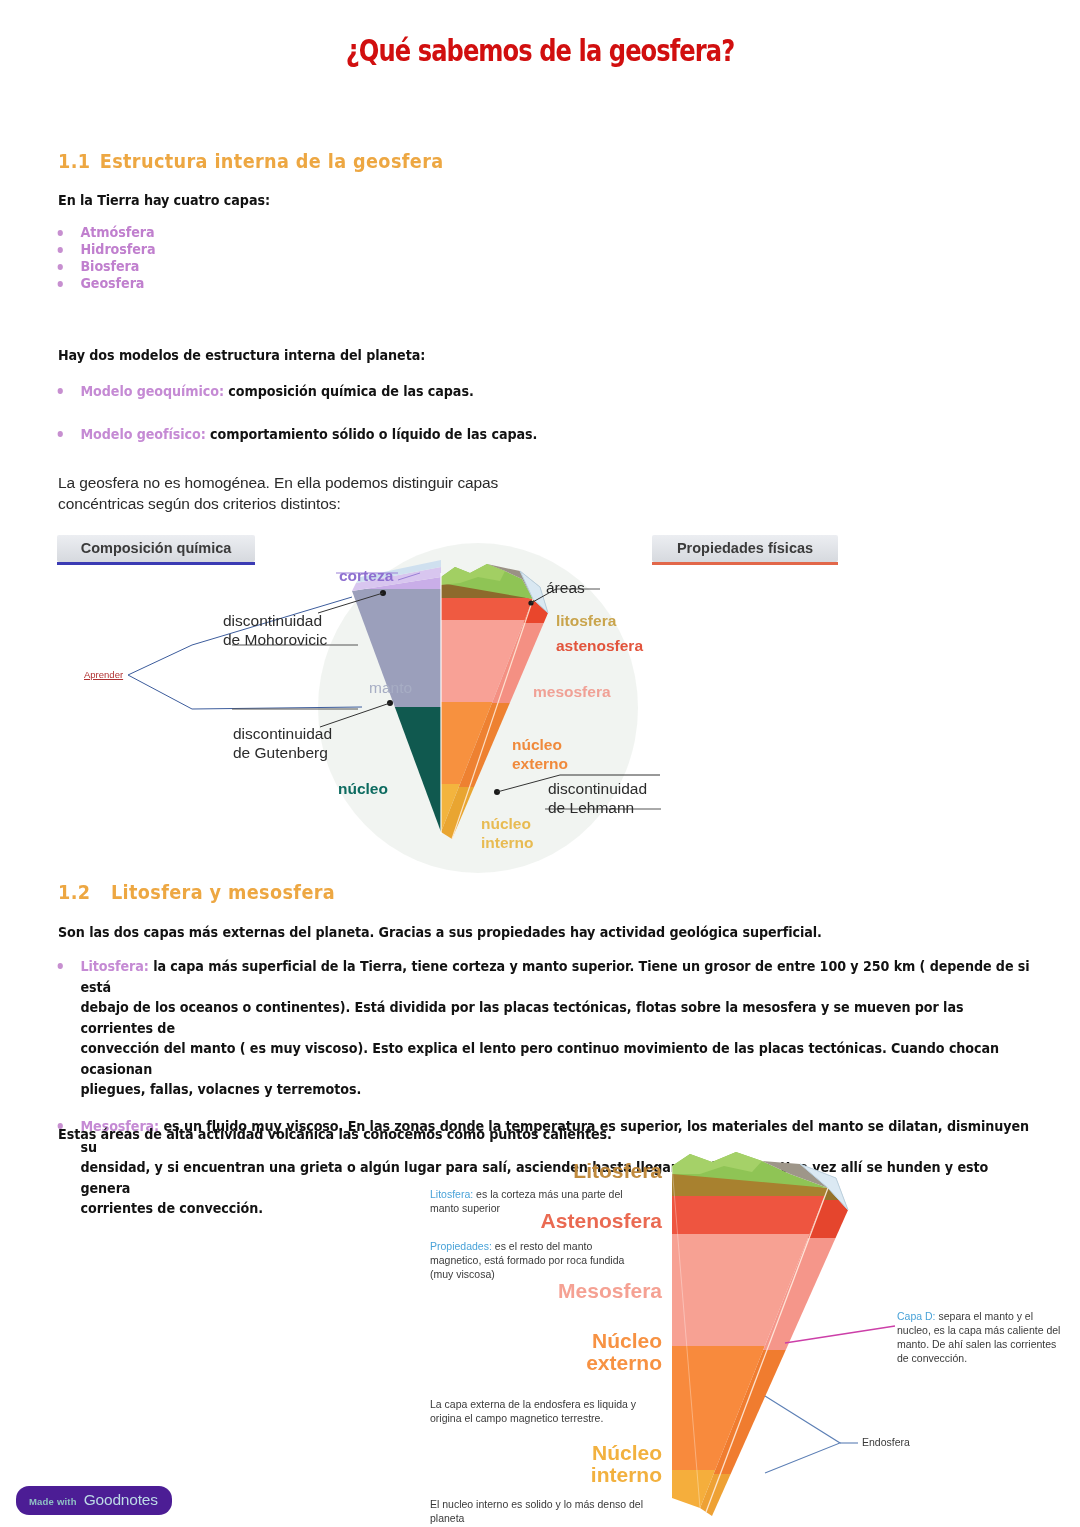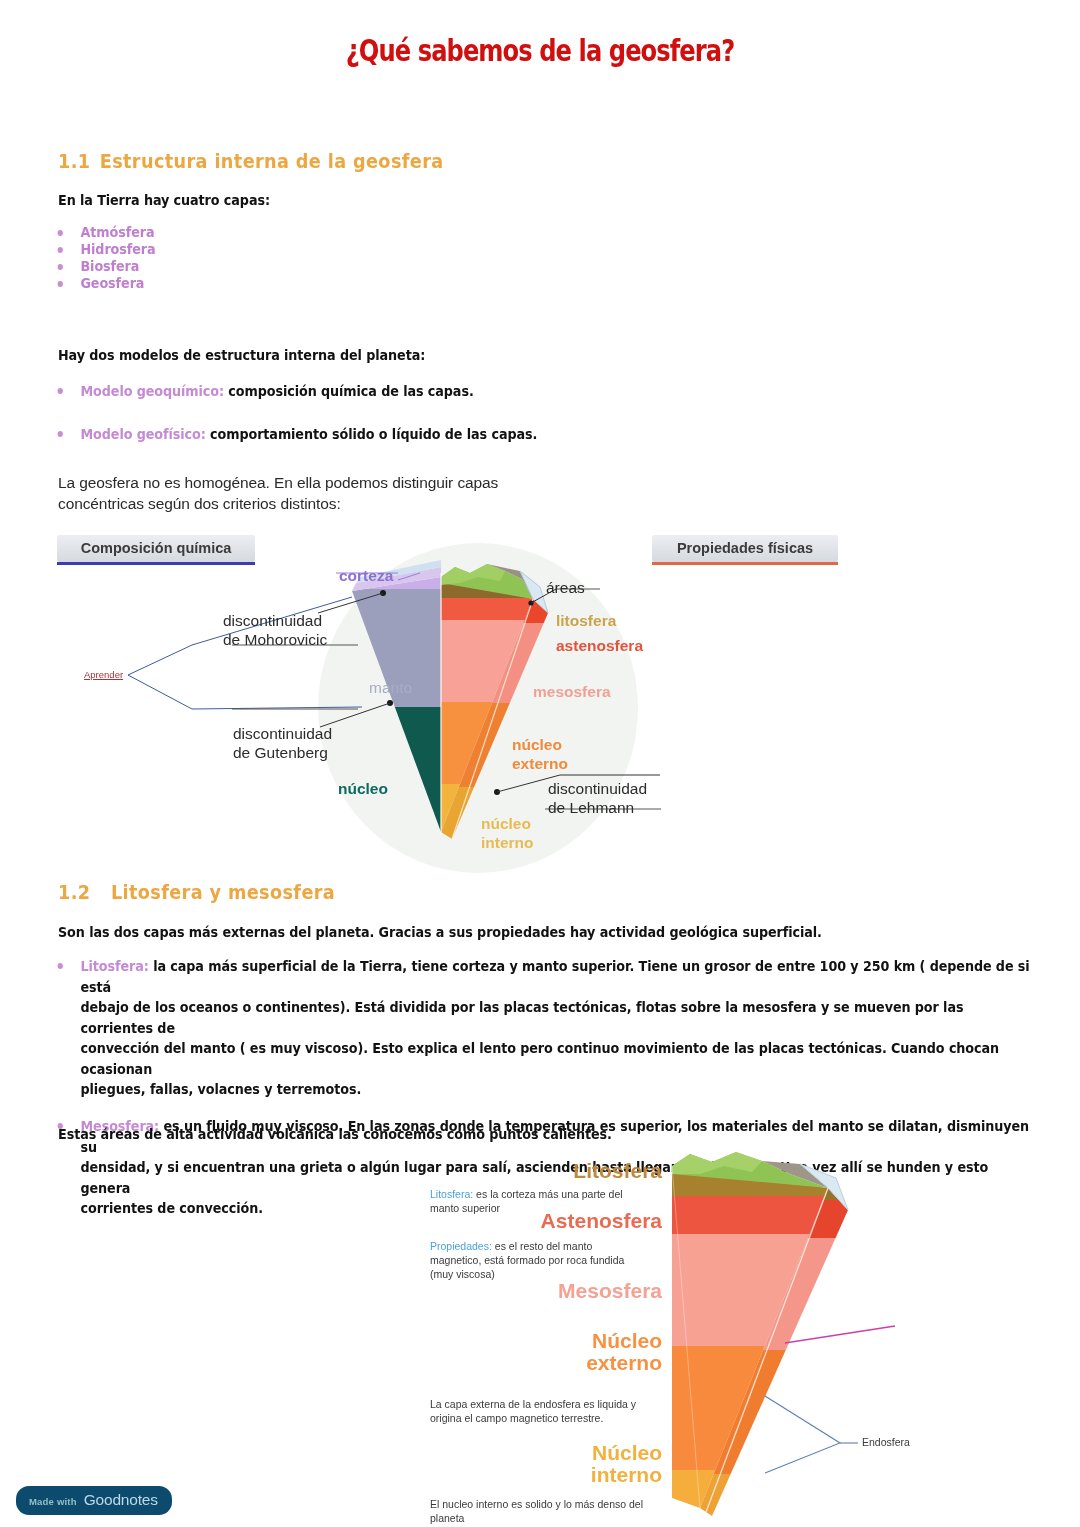--- a/index.html
+++ b/index.html
@@ -399,6 +399,9 @@
 interno</div>
   <div class="d2-body" style="left:430px; top:350px; width:230px;">El nucleo interno es solido y lo más denso del planeta</div>
 
+  <div class="d2-side" style="left:897px; top:161px; width:172px;">
+    <span class="key">Capa D:</span><span> separa el manto y el nucleo, es la capa más caliente del manto. De ahí salen las corrientes de convección.</span>
+  </div>
   <div class="d2-endos" style="left:862px; top:288px;">Endosfera</div>
 </div>
 

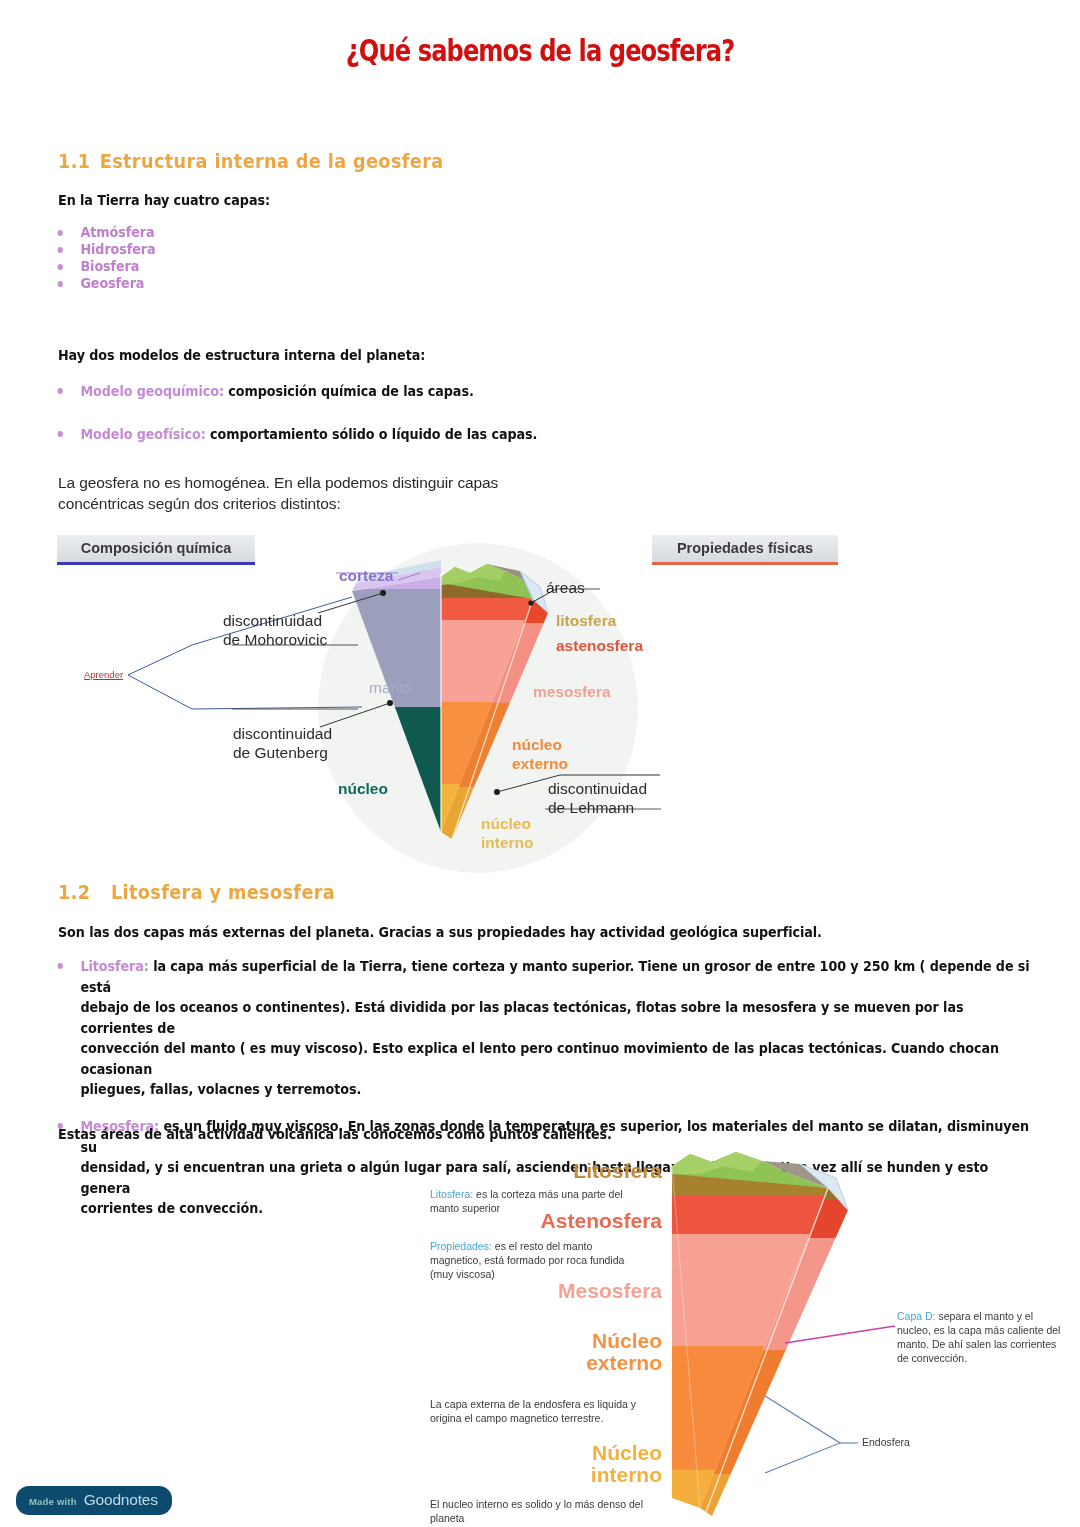--- a/index.html
+++ b/index.html
@@ -154,7 +154,7 @@
   
   .gn{
     position:absolute; left:16px; top:1486px;
-    background:#0c4a6e;
+    background:#4c1d95;
     border-radius:13px;
     padding:5px 14px 6px 13px;
     display:flex; align-items:baseline; gap:7px;

